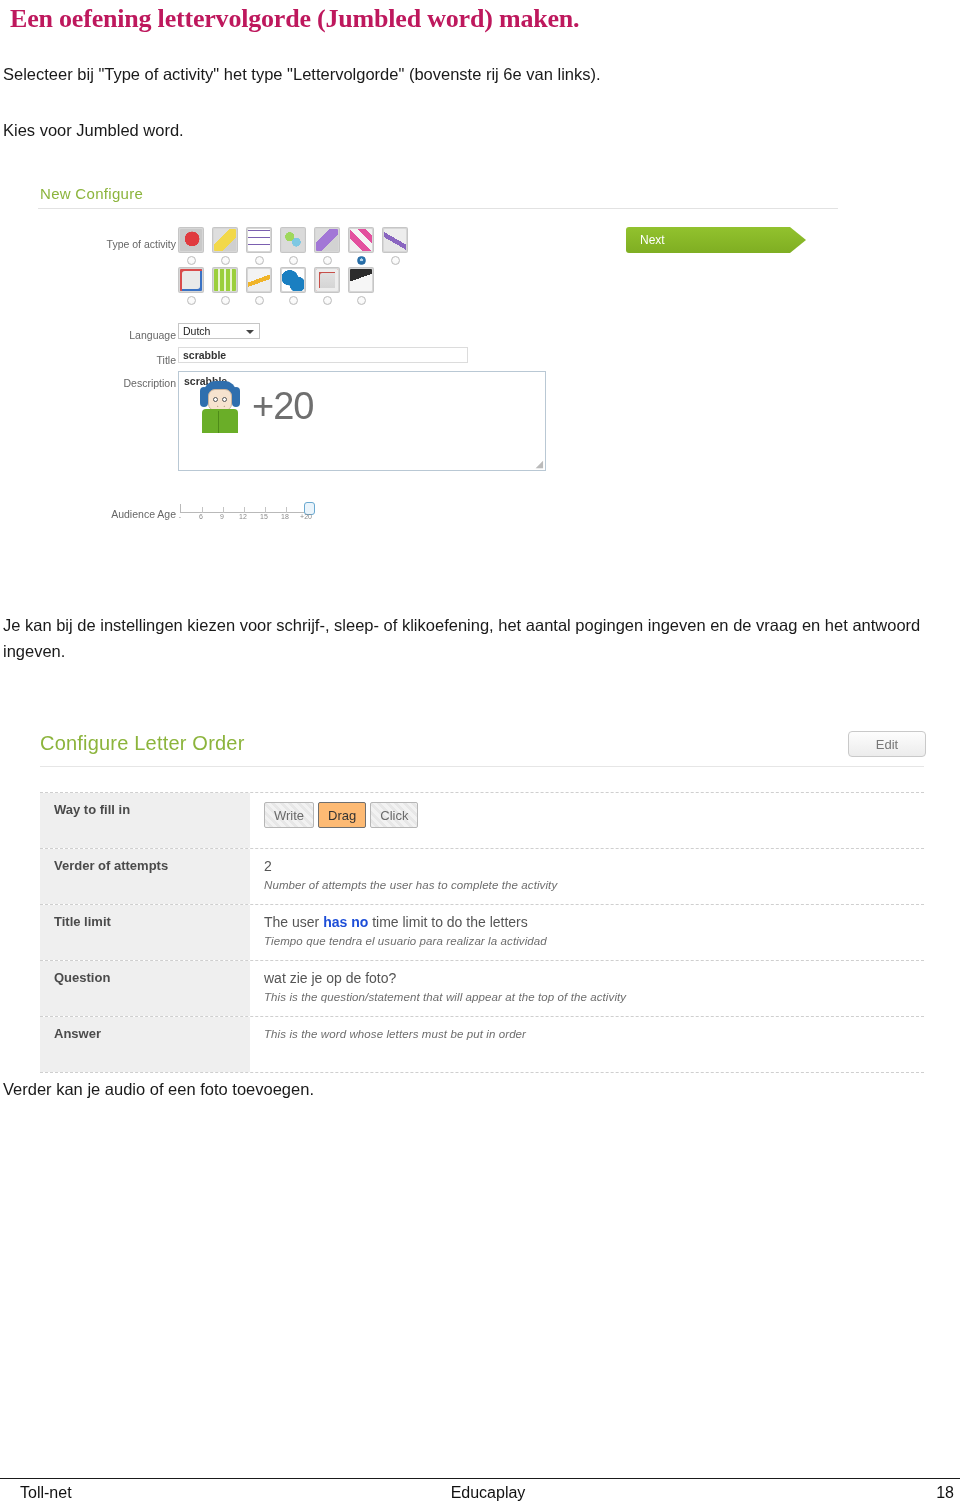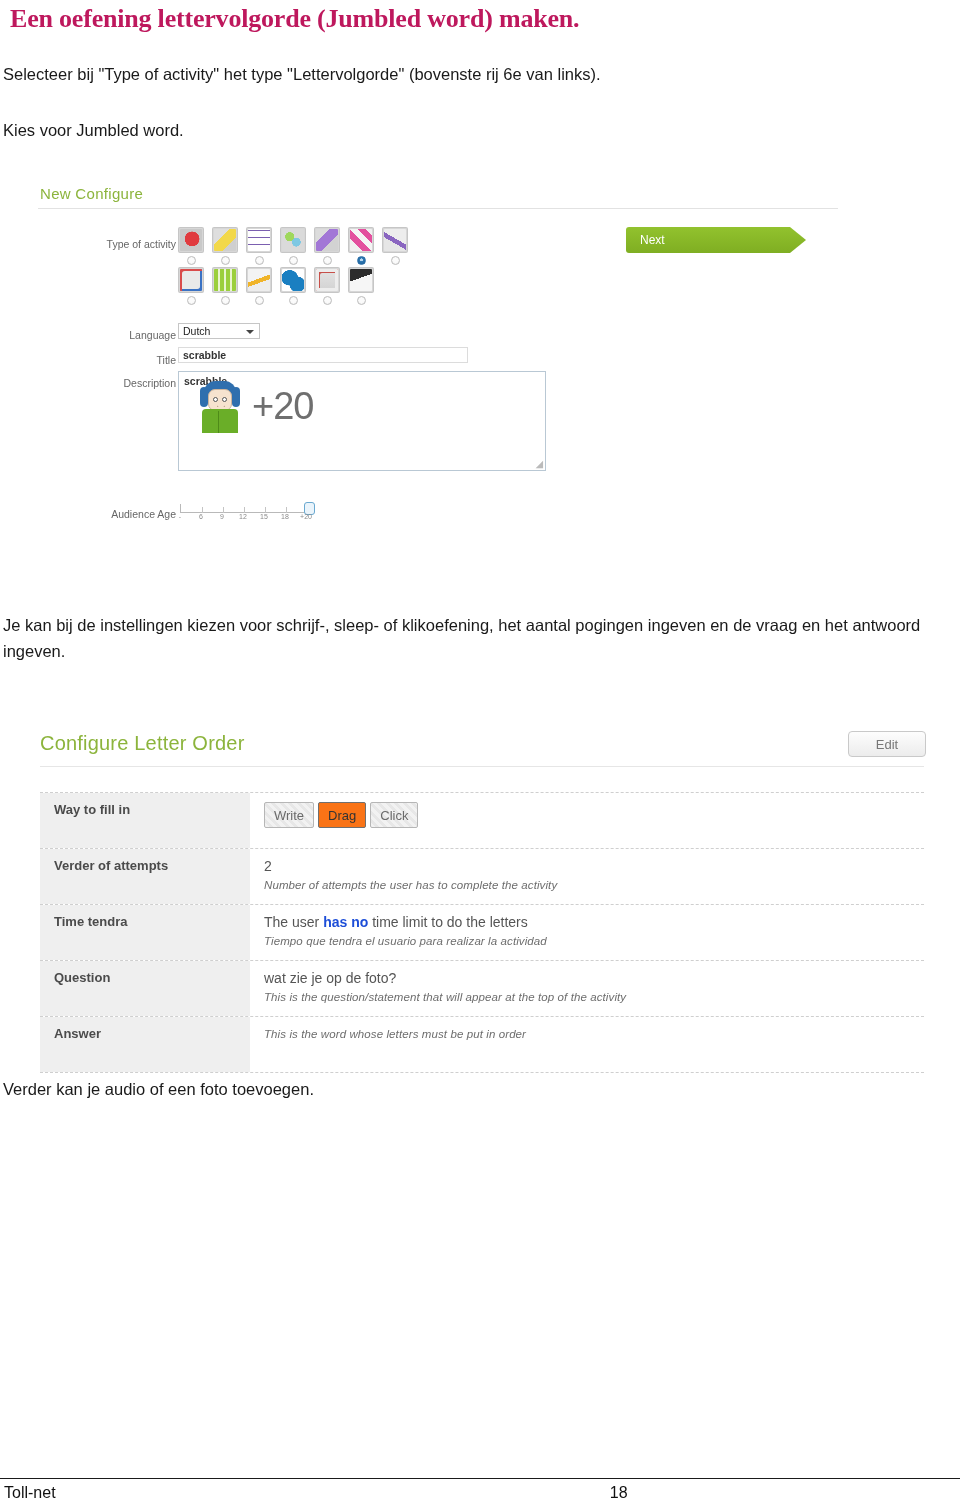--- a/index.html
+++ b/index.html
@@ -204,7 +204,7 @@
     display:flex; align-items:center; justify-content:center;
   }
   .fill-btn.active{
-    background:#f97316; border-color:#6f6f6f; color:#333;
+    background:#fdba74; border-color:#6f6f6f; color:#333;
   }
 
   

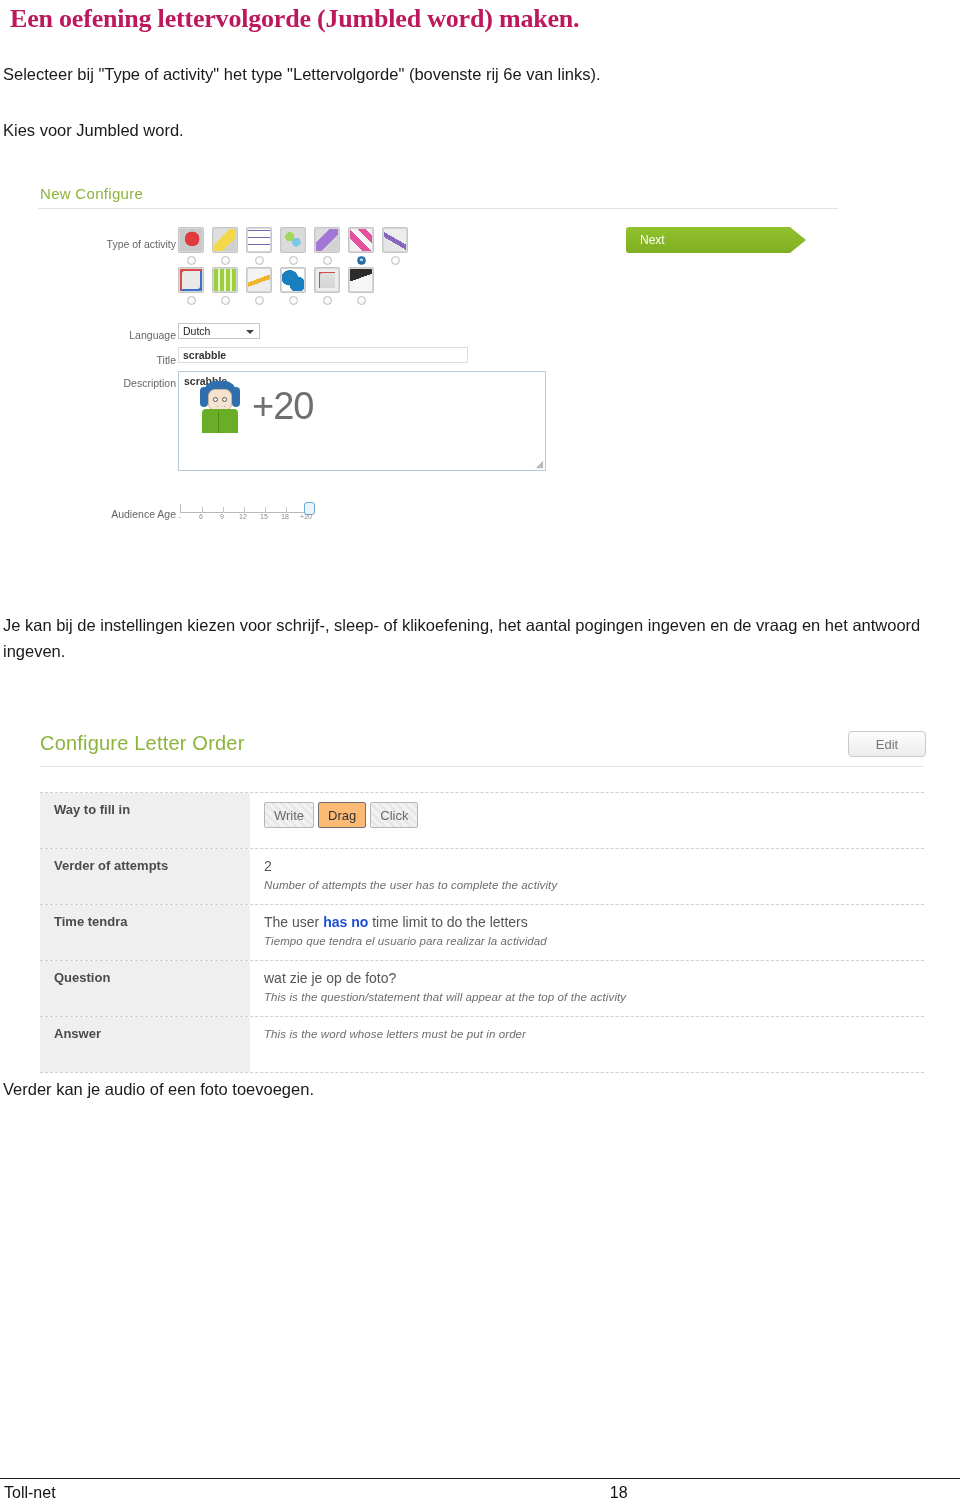--- a/index.html
+++ b/index.html
@@ -408,7 +408,7 @@
     </div>
 
     <div class="cfg-row">
-      <div class="cfg-key">Time tendra</div>
+      <div class="cfg-key">Title limit</div>
       <div class="cfg-val">
         <div class="cfg-main"><span>The user </span><b>has no</b><span> time limit to do the letters</span></div>
         <div class="cfg-sub">Tiempo que tendra el usuario para realizar la actividad</div>

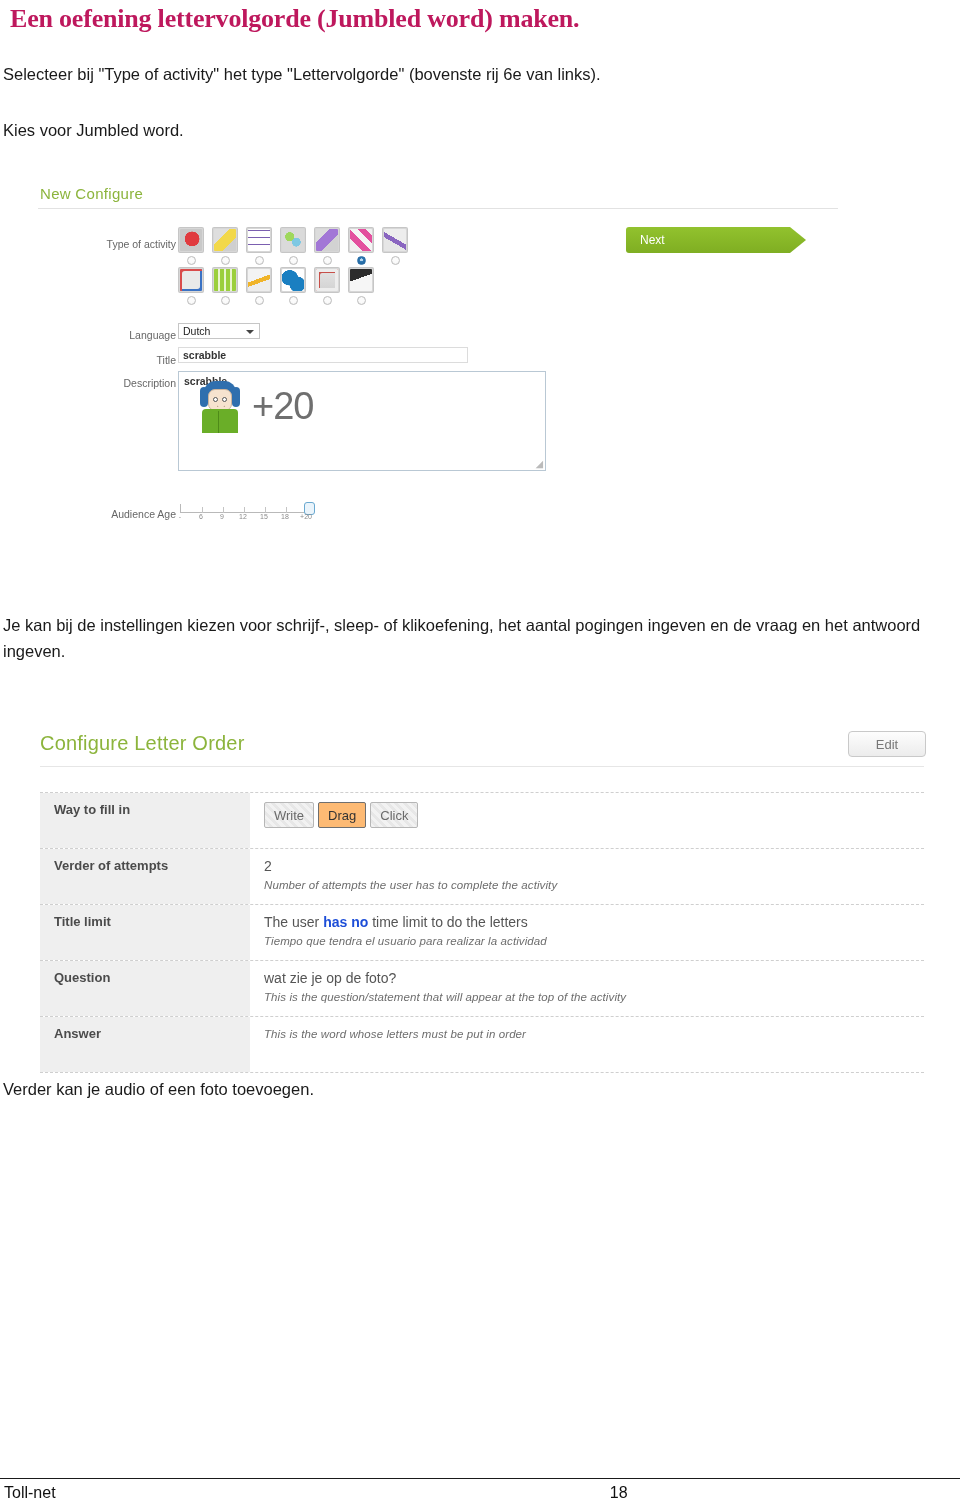--- a/index.html
+++ b/index.html
@@ -214,7 +214,7 @@
   }
   .footer{
     position:absolute; left:0; top:1484px; width:960px;
-    display:flex; font-size:16px; color:#111;
+    display:flex; font-size:16px; color:#111;padding-left:16px;
   }
   .f-left{ width:33%; padding-left:4px; text-align:left; }
   .f-mid { width:34%; text-align:center; }

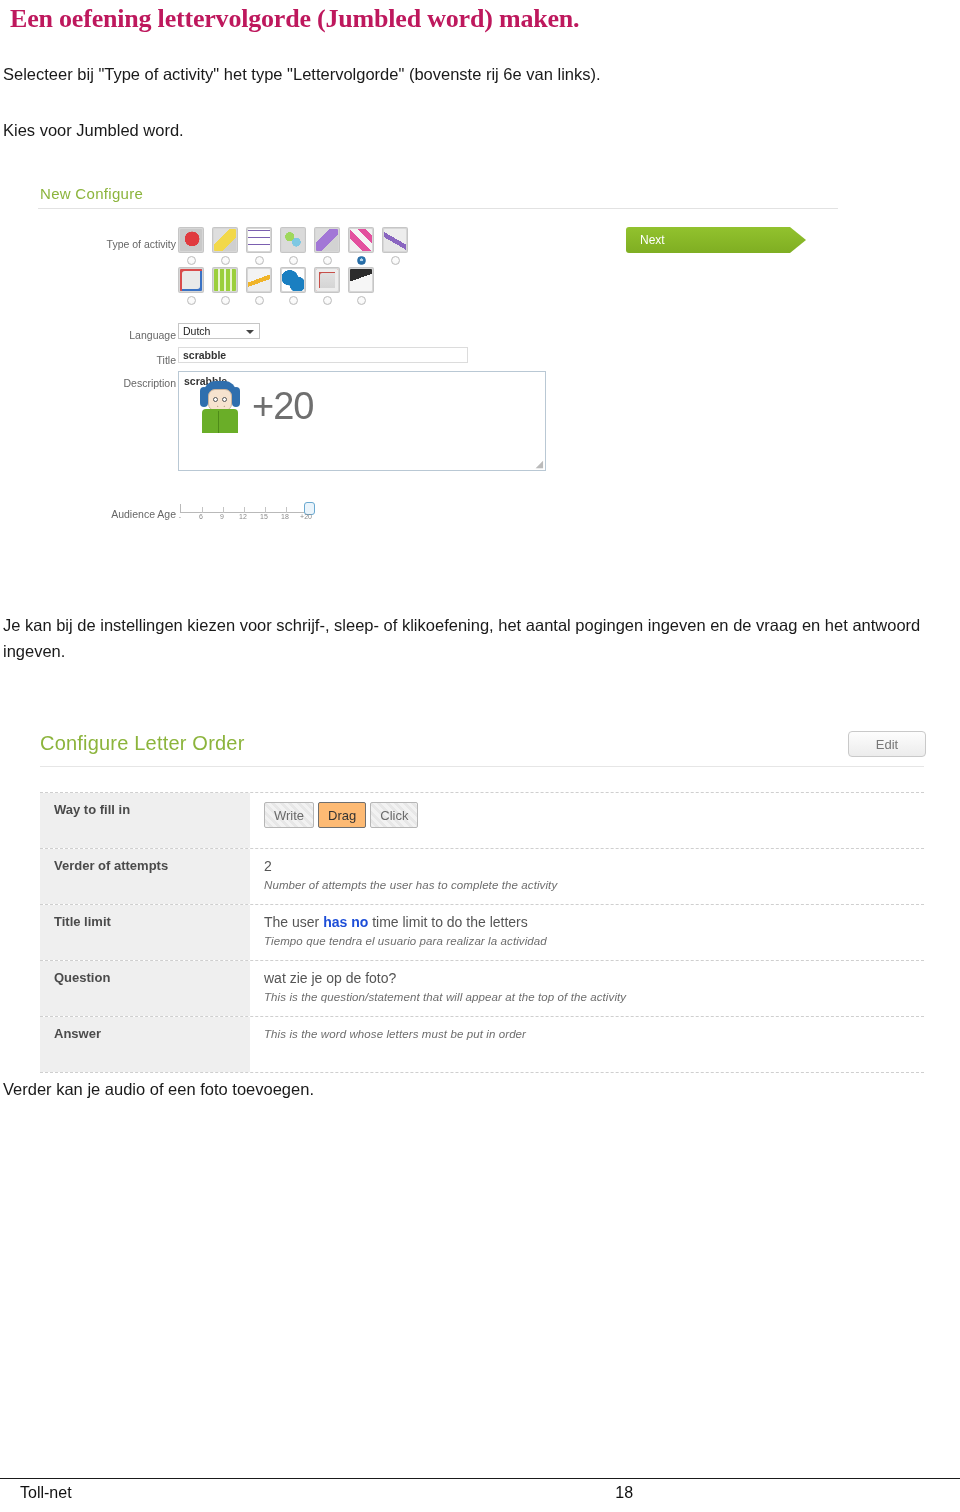--- a/index.html
+++ b/index.html
@@ -438,6 +438,7 @@
 <div class="footer-rule"></div>
 <div class="footer">
   <div class="f-left">Toll-net</div>
+  <div class="f-mid">Educaplay</div>
   <div class="f-right">18</div>
 </div>
 

